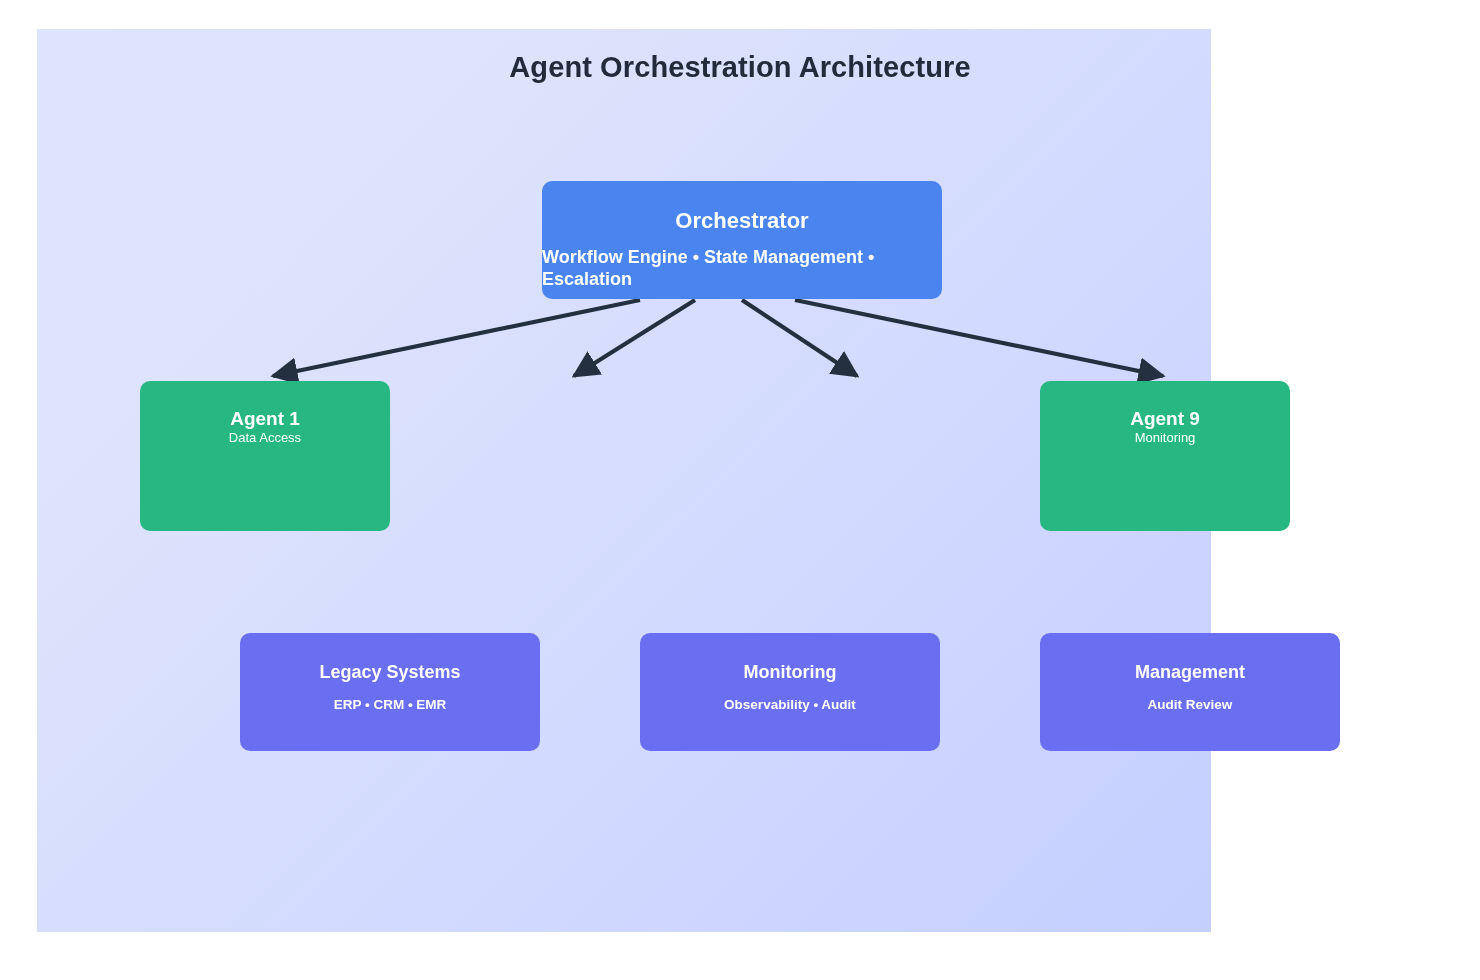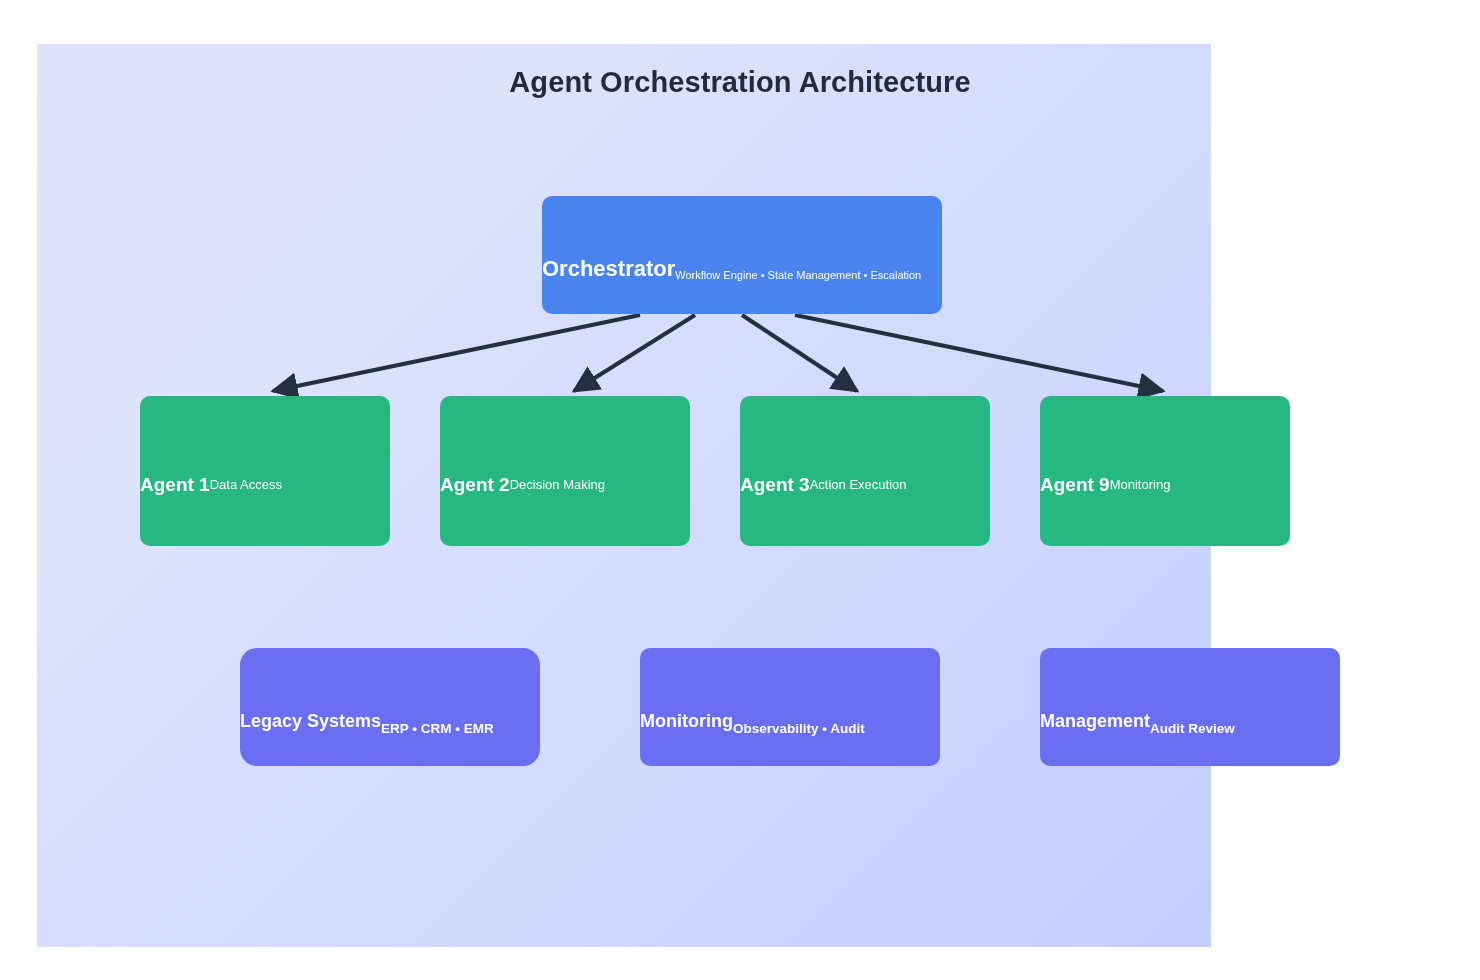--- a/index.html
+++ b/index.html
@@ -25,7 +25,7 @@
   #canvas {
     position: absolute;
     left: 37px;
-    top: 44px;
+    top: 29px;
     width: 1174px;
     height: 903px;
     background: linear-gradient(135deg, #dfe4fc 0%, #dde3fb 25%, #d2daff 60%, #c5cffe 100%);

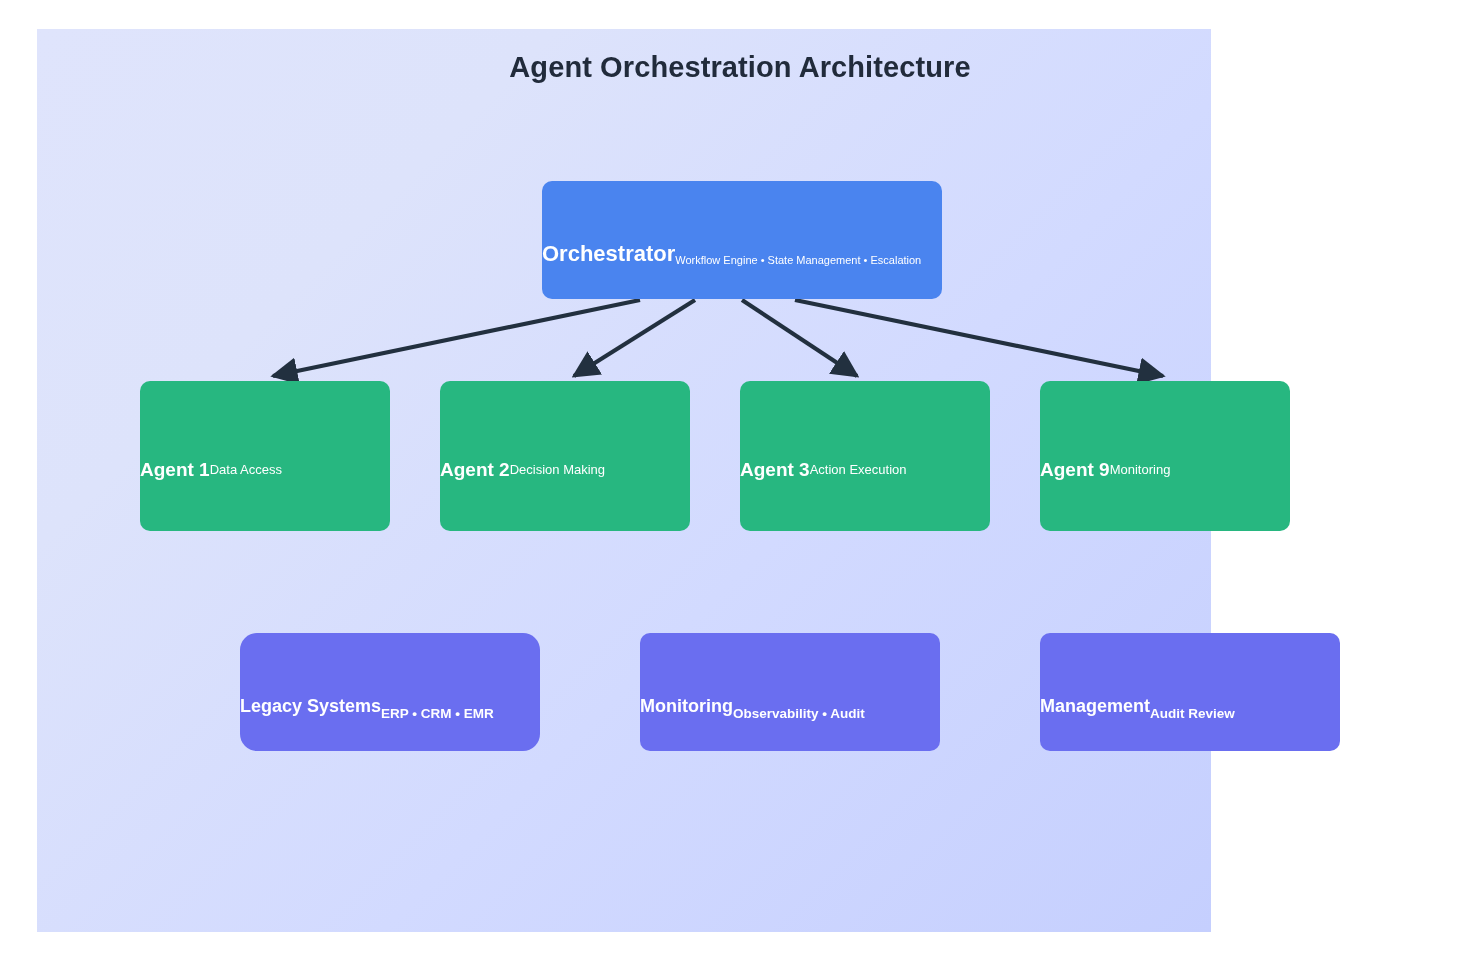--- a/index.html
+++ b/index.html
@@ -49,7 +49,7 @@
     box-sizing: border-box;
     border-radius: 10px;
     display: flex;
-    flex-direction: row;
+    flex-direction: column;
     align-items: center;
     color: #ffffff;
     overflow: hidden;

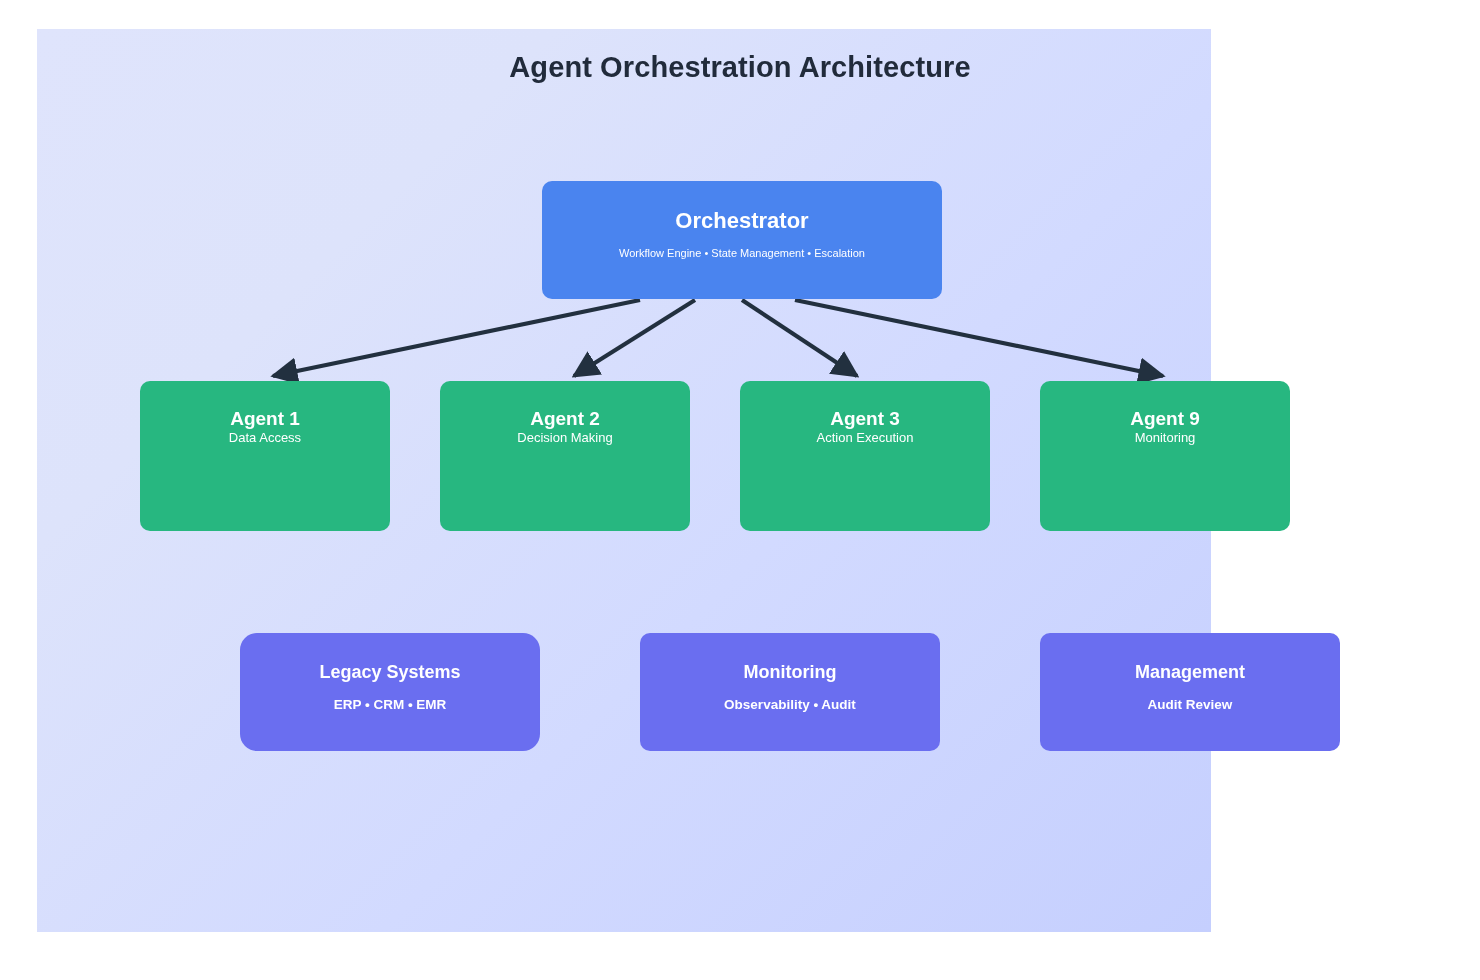--- a/index.html
+++ b/index.html
@@ -73,7 +73,7 @@
     padding-top: 28px;
   }
   #node-orchestrator .node-title { font-size: 22px; }
-  #node-orchestrator .node-sub { font-size: 11px; margin-top: 14px; }
+  #node-orchestrator .node-sub { font-size: 18px; margin-top: 14px; font-weight: bold; }
 
   
   .agent-node {

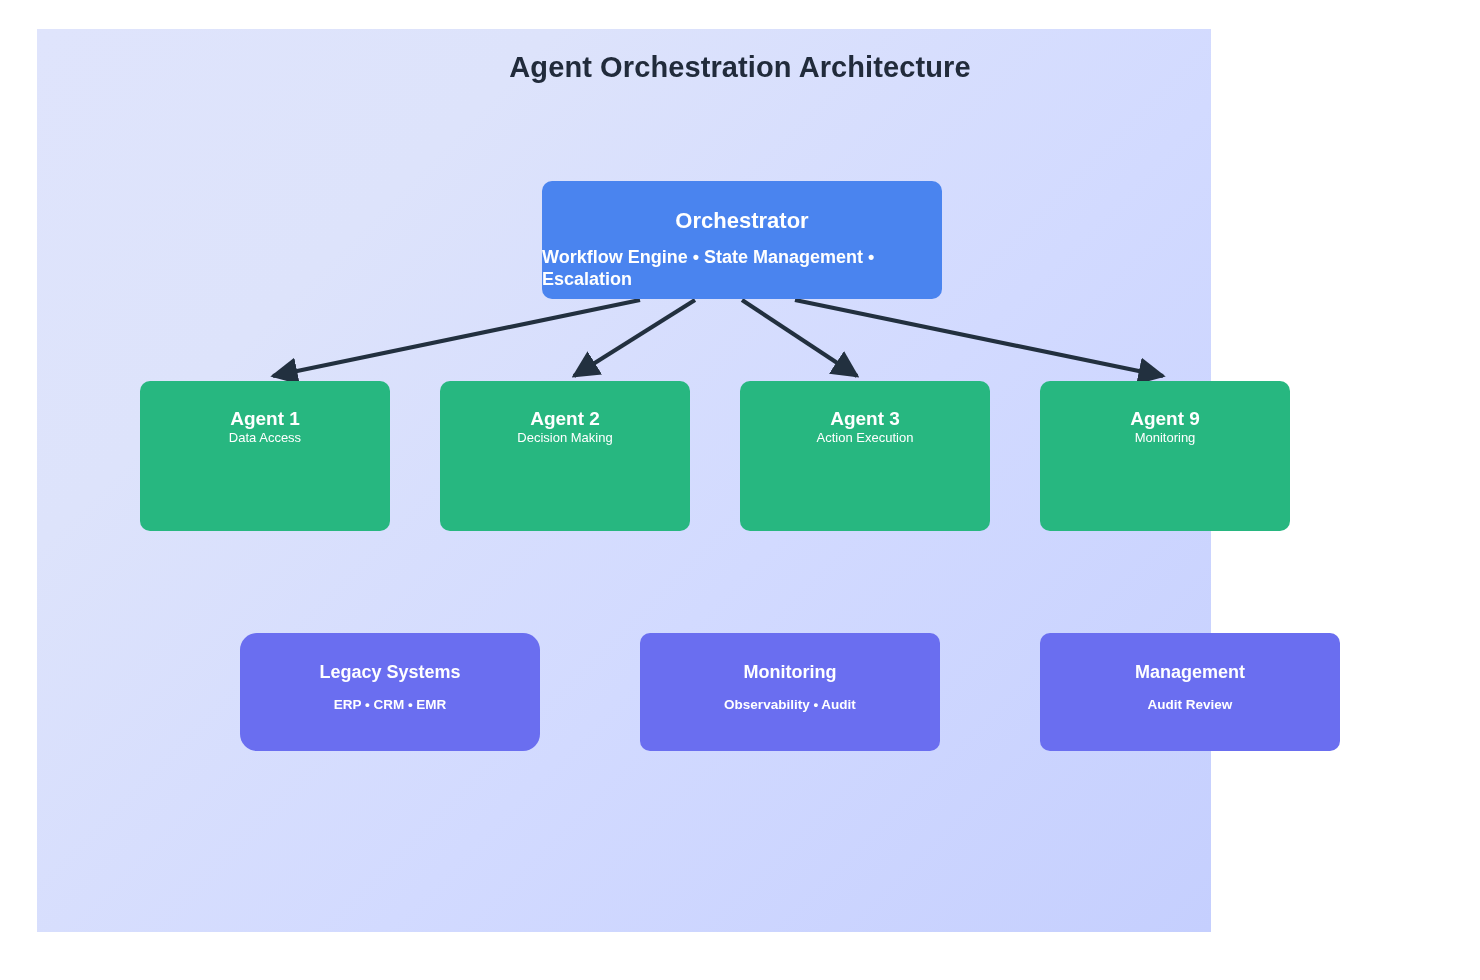--- a/index.html
+++ b/index.html
@@ -147,10 +147,6 @@
       <div class="node-sub">Data Access</div>
     </div>
 
-    <div class="node agent-node" id="node-agent-2">
-      <div class="node-title">Agent 2</div>
-      <div class="node-sub">Decision Making</div>
-    </div>
 
     <div class="node agent-node" id="node-agent-3">
       <div class="node-title">Agent 3</div>

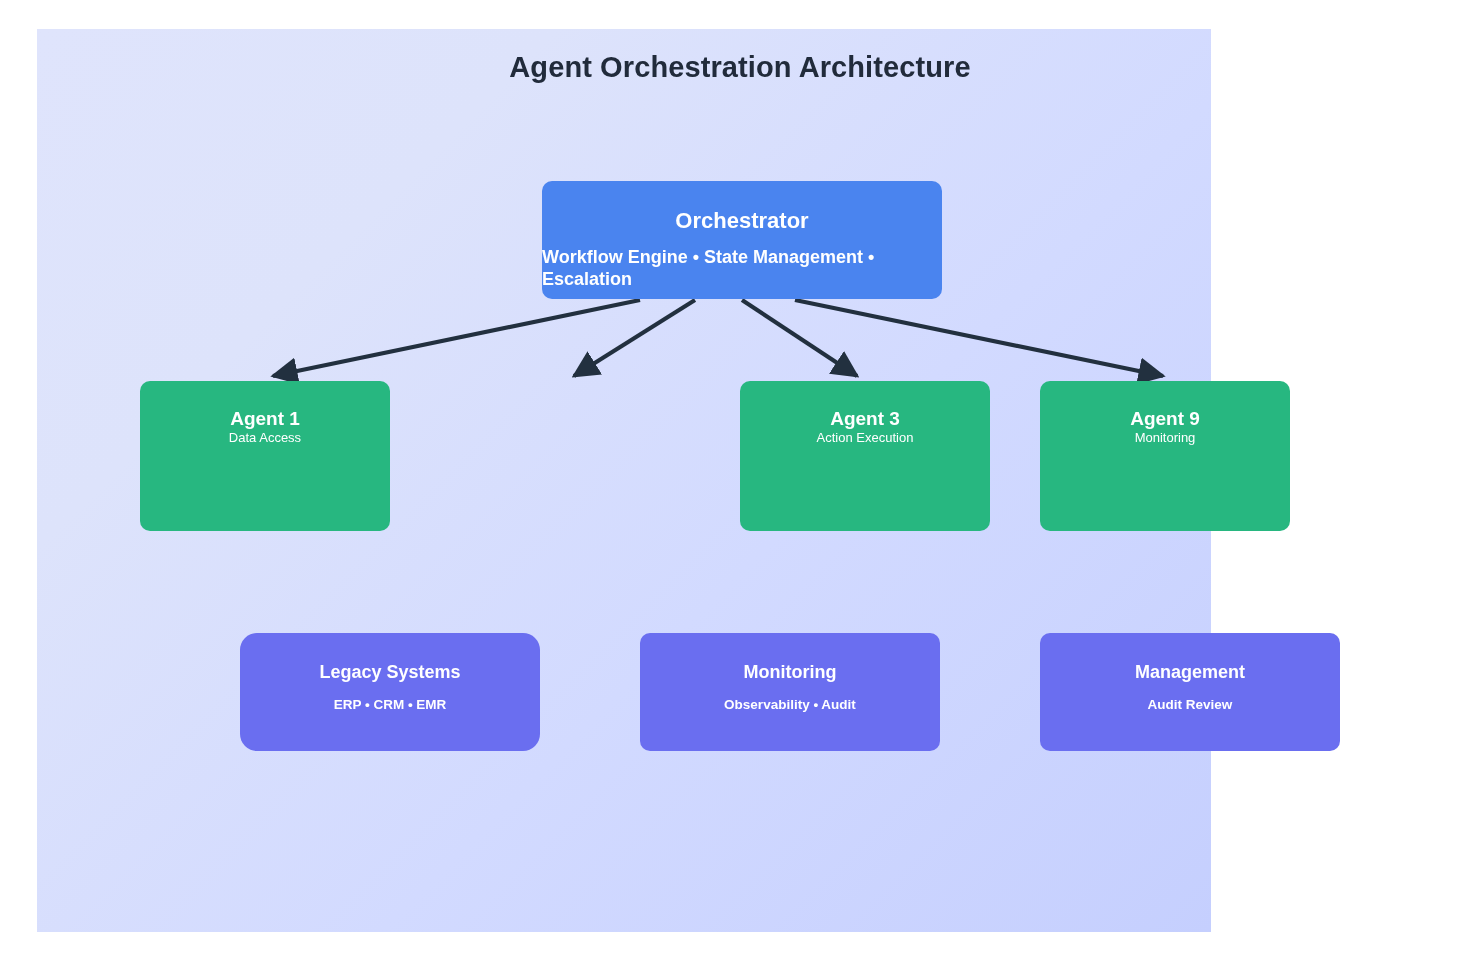--- a/index.html
+++ b/index.html
@@ -148,10 +148,6 @@
     </div>
 
 
-    <div class="node agent-node" id="node-agent-3">
-      <div class="node-title">Agent 3</div>
-      <div class="node-sub">Action Execution</div>
-    </div>
 
     <div class="node agent-node" id="node-agent-4">
       <div class="node-title">Agent 9</div>

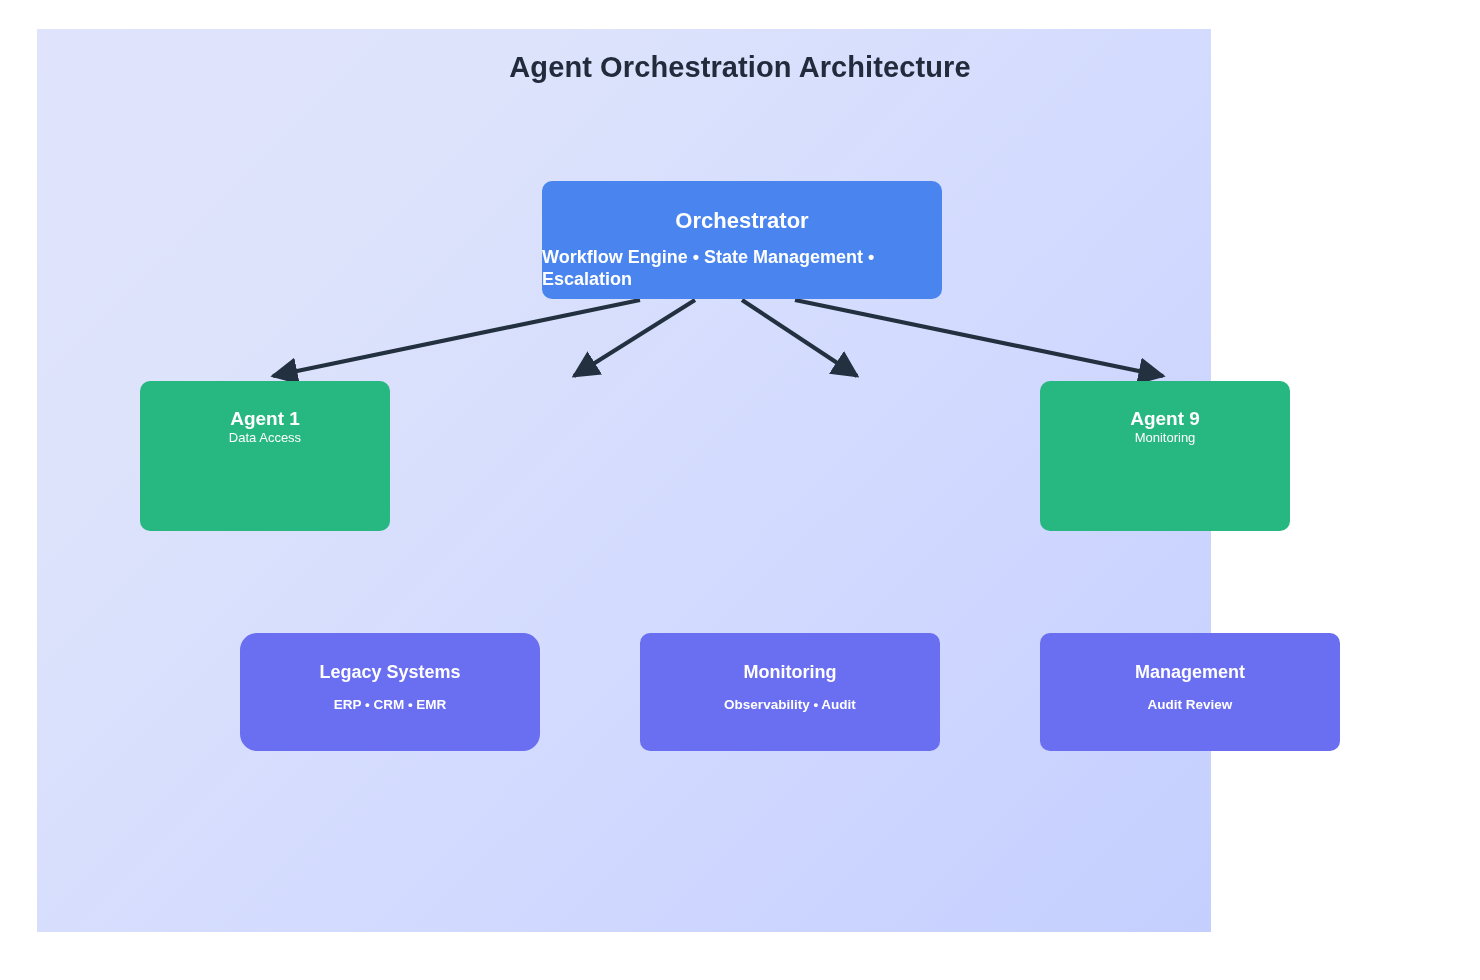--- a/index.html
+++ b/index.html
@@ -102,7 +102,7 @@
   }
   .support-node .node-title { font-size: 18px; }
   .support-node .node-sub { font-size: 13.5px; margin-top: 14px; font-weight: bold; }
-  #node-legacy-systems { left: 203px; border-radius: 17px; }
+  #node-legacy-systems { left: 203px; }
   #node-monitoring { left: 603px; }
   #node-escalation { left: 1003px; }
 

